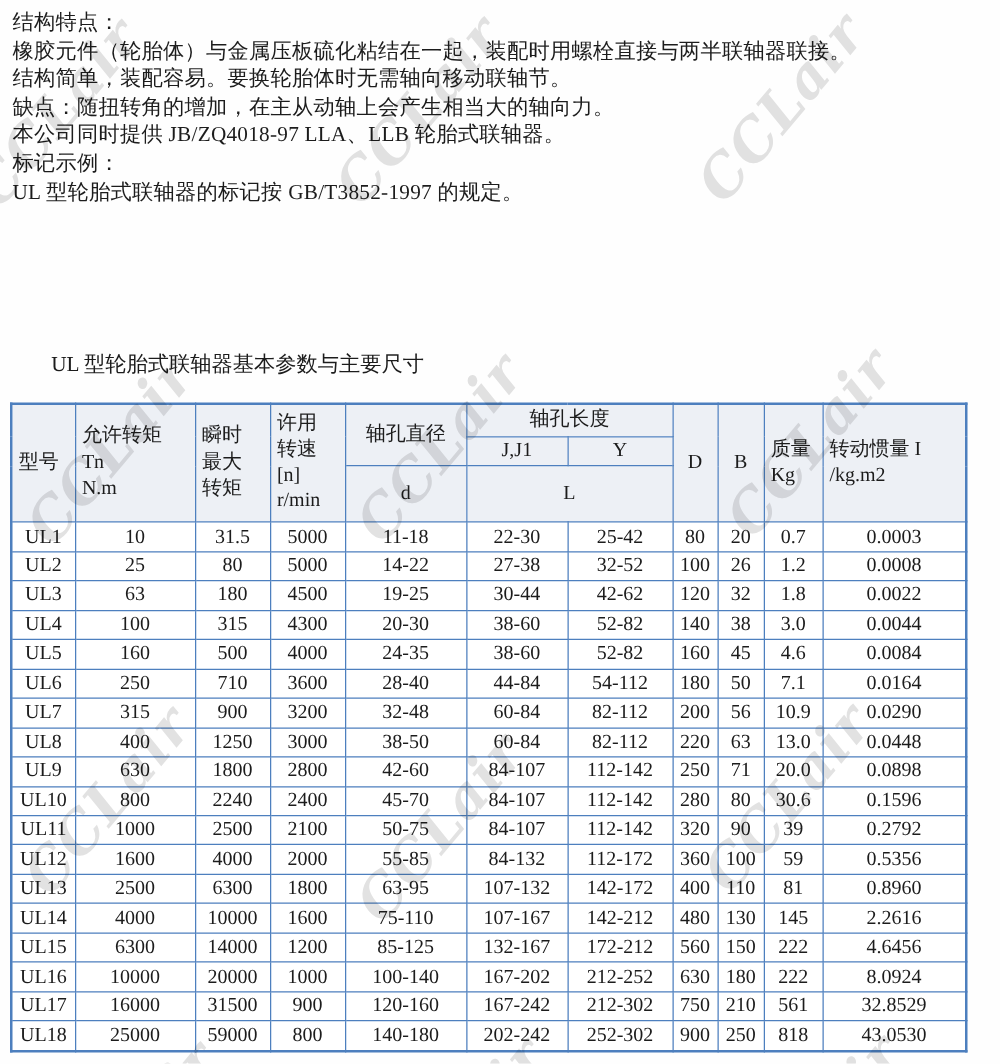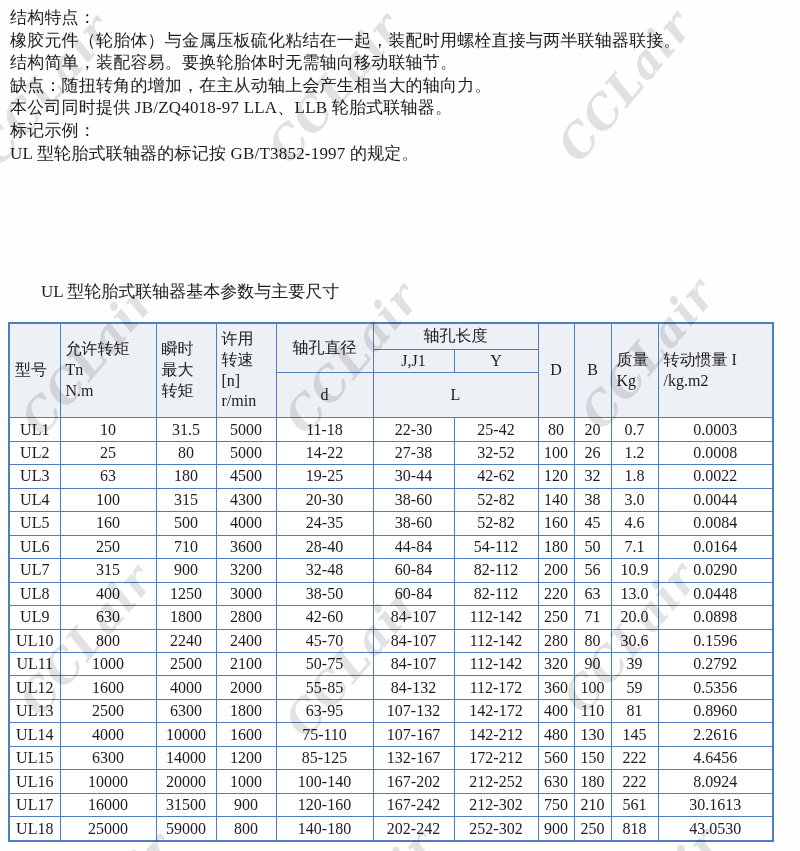--- a/index.html
+++ b/index.html
@@ -376,7 +376,7 @@
             <td>750</td>
             <td>210</td>
             <td>561</td>
-            <td>30.1613</td>
+            <td>32.8529</td>
           </tr>
           <tr>
             <td>UL18</td>

